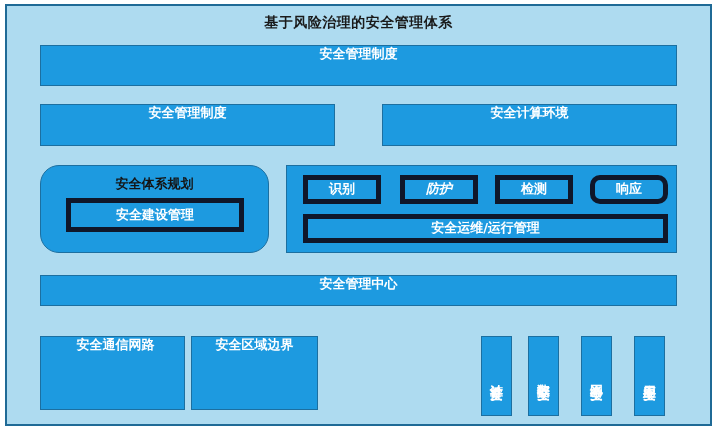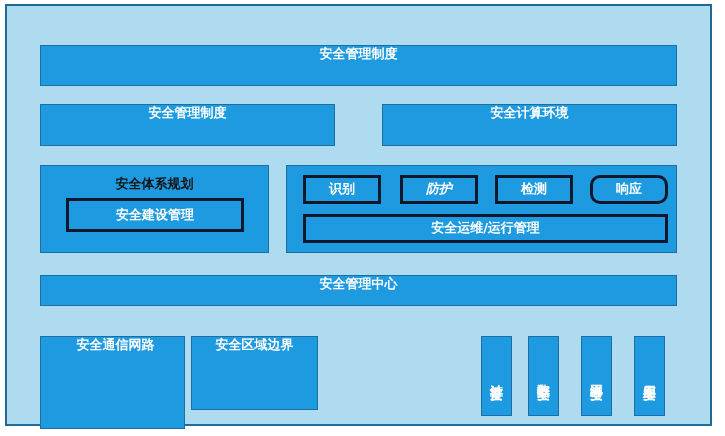--- a/index.html
+++ b/index.html
@@ -136,6 +136,7 @@
 
 <div id="diagram-frame">
 
+  <div class="diagram-title">基于风险治理的安全管理体系</div>
 
   <div class="blk" id="bar-top">
     <span>安全管理制度</span>

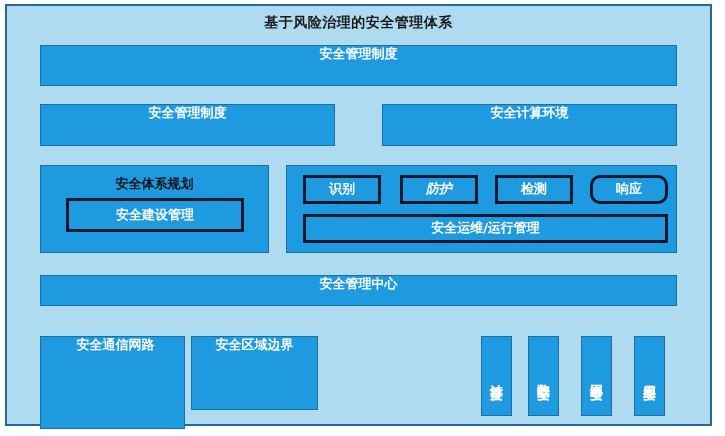--- a/index.html
+++ b/index.html
@@ -108,7 +108,7 @@
   #bar-sys            { left: 33px;  top: 98px;  width: 295px; height: 42px; }
   #bar-staff          { left: 375px; top: 98px;  width: 295px; height: 42px; }
 
-  #panel-plan         { left: 33px;  top: 159px; width: 229px; height: 88px; }
+  #panel-plan         { left: 33px;  top: 159px; width: 229px; height: 88px; border-radius: 19px; }
   #panel-ops          { left: 279px; top: 159px; width: 391px; height: 88px; }
 
   #plan-title         { top: 10px; }

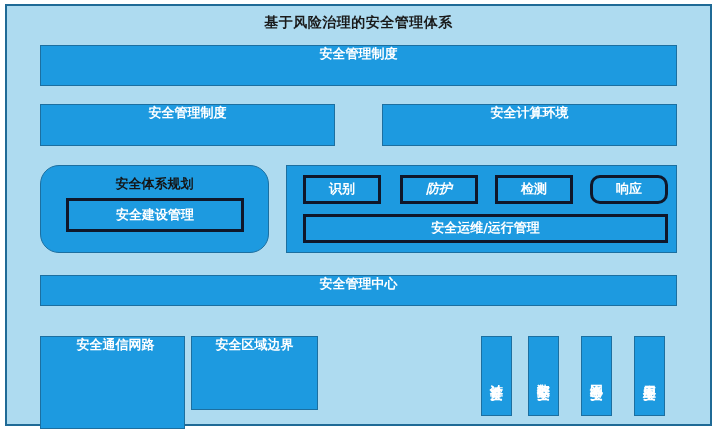--- a/index.html
+++ b/index.html
@@ -61,7 +61,7 @@
     position: absolute;
     box-sizing: border-box;
     background: transparent;
-    border: 3px solid #0f172a;
+    border: 5px solid #0f172a;
     color: #ffffff;
     font-size: 13px;
     font-weight: bold;

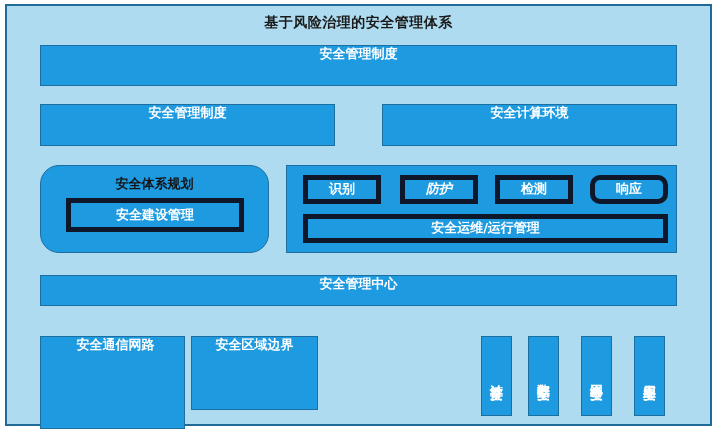--- a/index.html
+++ b/index.html
@@ -122,7 +122,7 @@
 
   #bar-center         { left: 33px;  top: 269px; width: 637px; height: 31px; }
 
-  #env-0              { left: 33px;  top: 330px; width: 145px; height: 93px; padding-left: 6px; }
+  #env-0              { left: 33px;  top: 330px; width: 145px; height: 74px; padding-left: 6px; }
   #env-1              { left: 184px; top: 330px; width: 127px; height: 74px; }
   #env-2              { left: 318px; top: 330px; width: 140px; height: 74px; }
 

